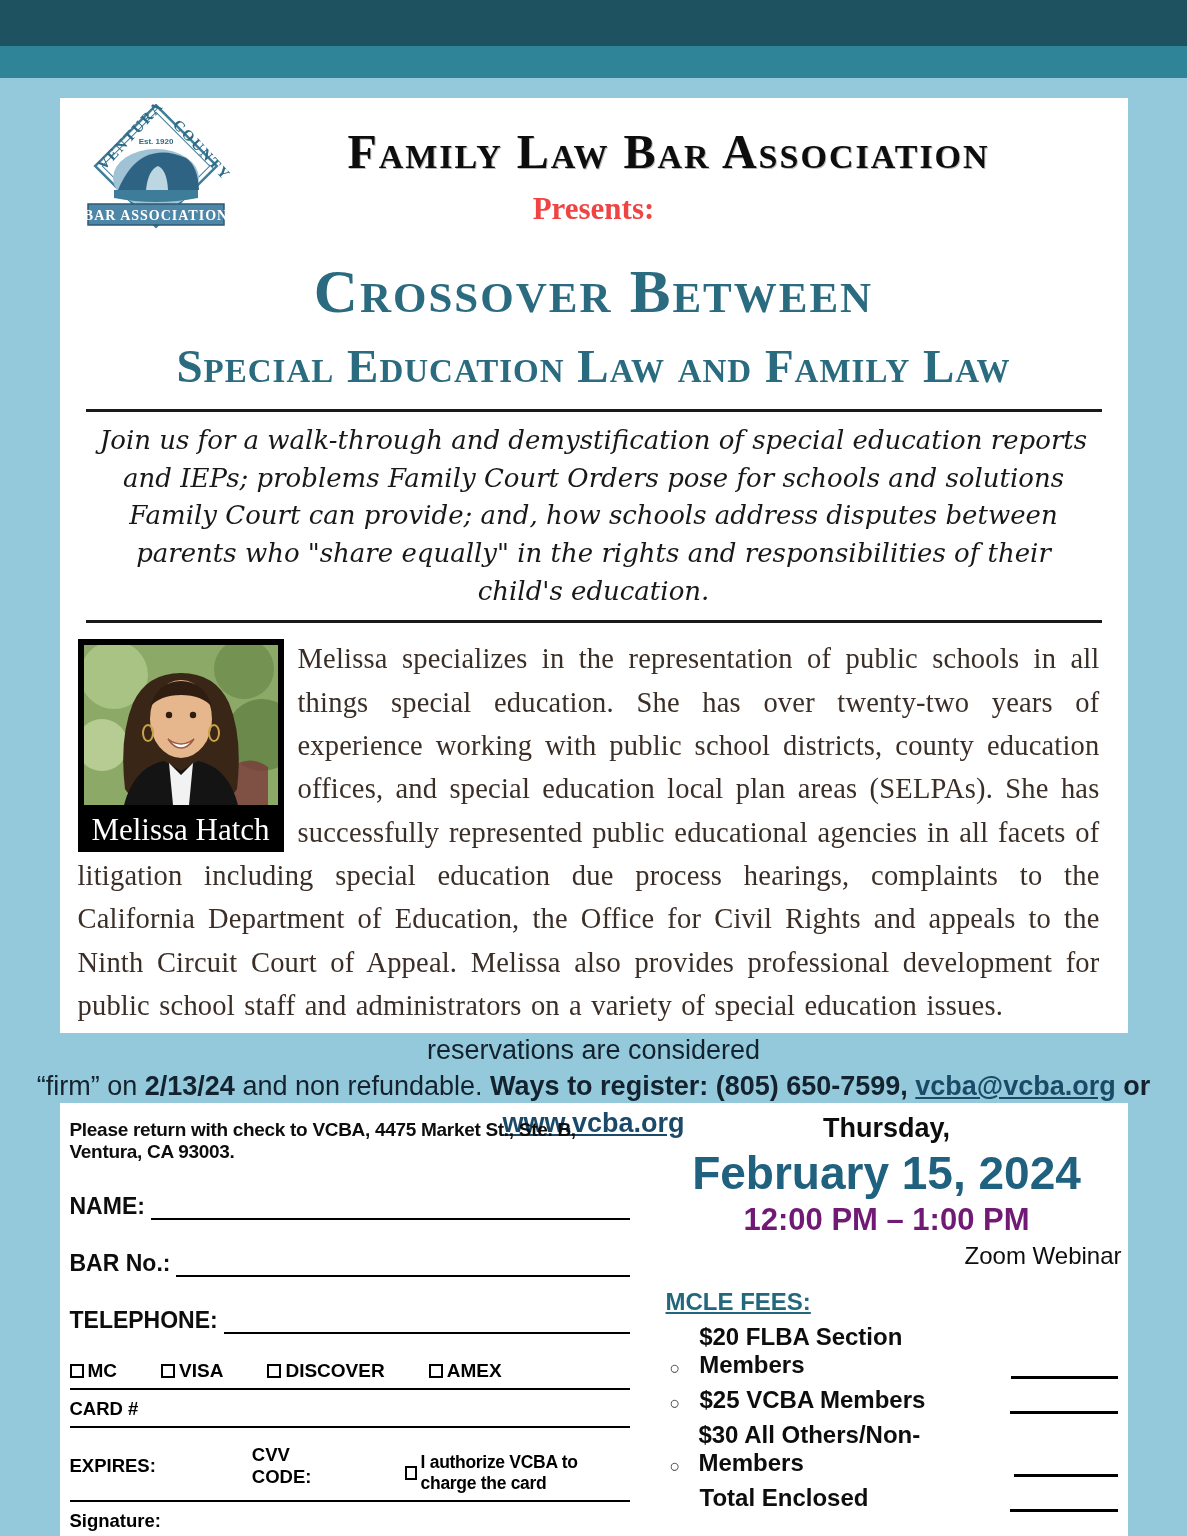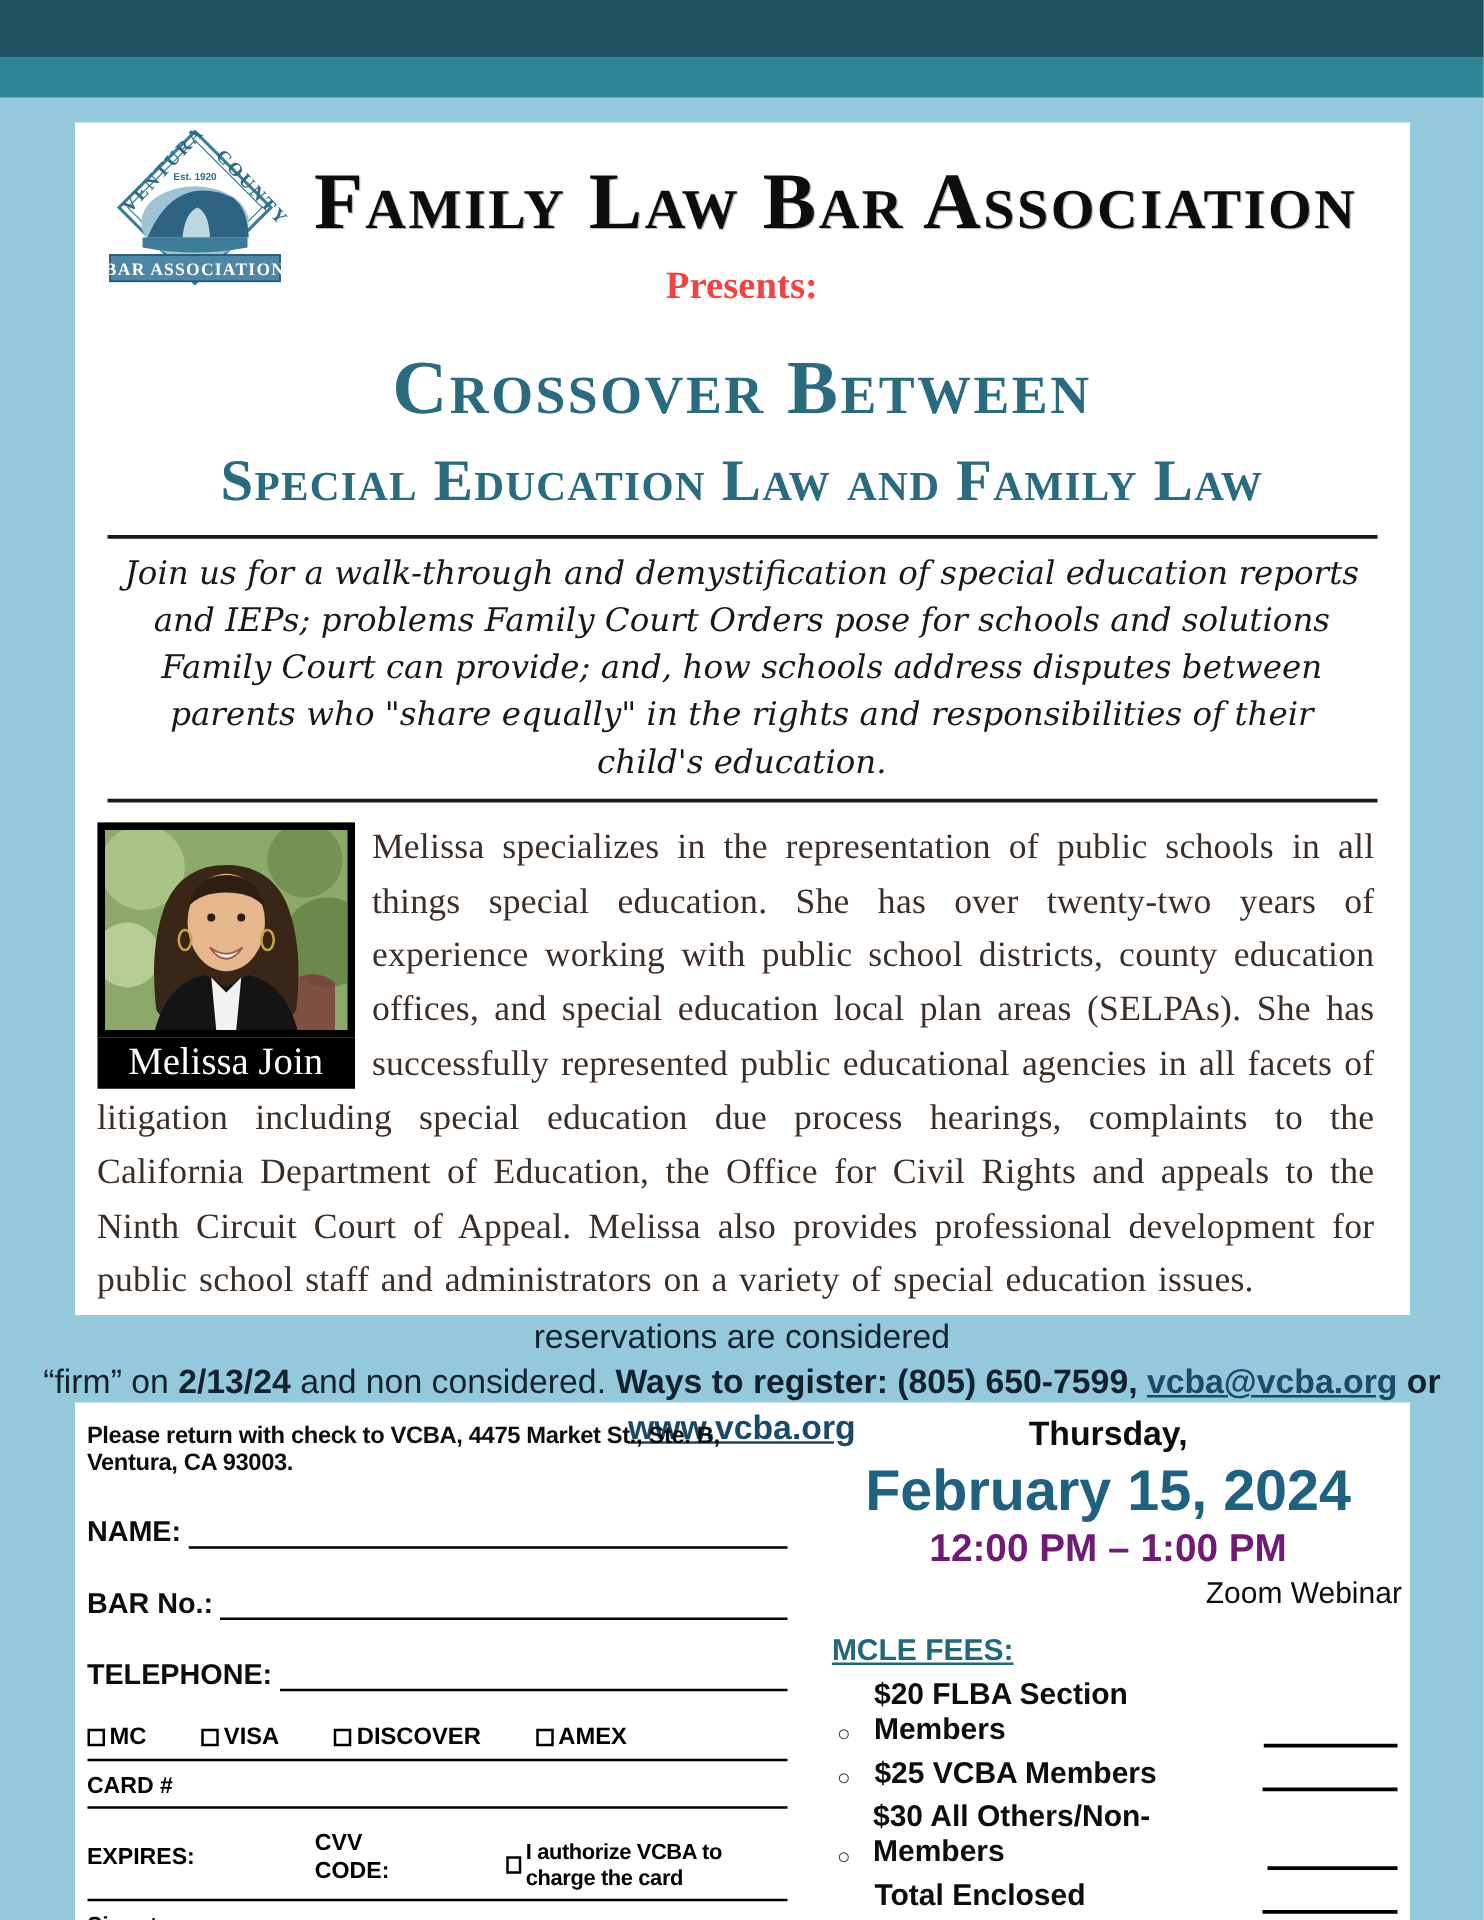--- a/index.html
+++ b/index.html
@@ -21,7 +21,7 @@
   .org-title {
     margin: 22px 0 0 150px; text-align: center;
     font-family: "Liberation Serif", serif; font-variant: small-caps;
-    font-size: 64px; font-weight: 700; letter-spacing: 2px; color: #0d0d0d;
+    font-size: 48px; font-weight: 700; letter-spacing: 2px; color: #0d0d0d;
     text-shadow: 1px 1px 0 #bbb;
   }
   .presents {

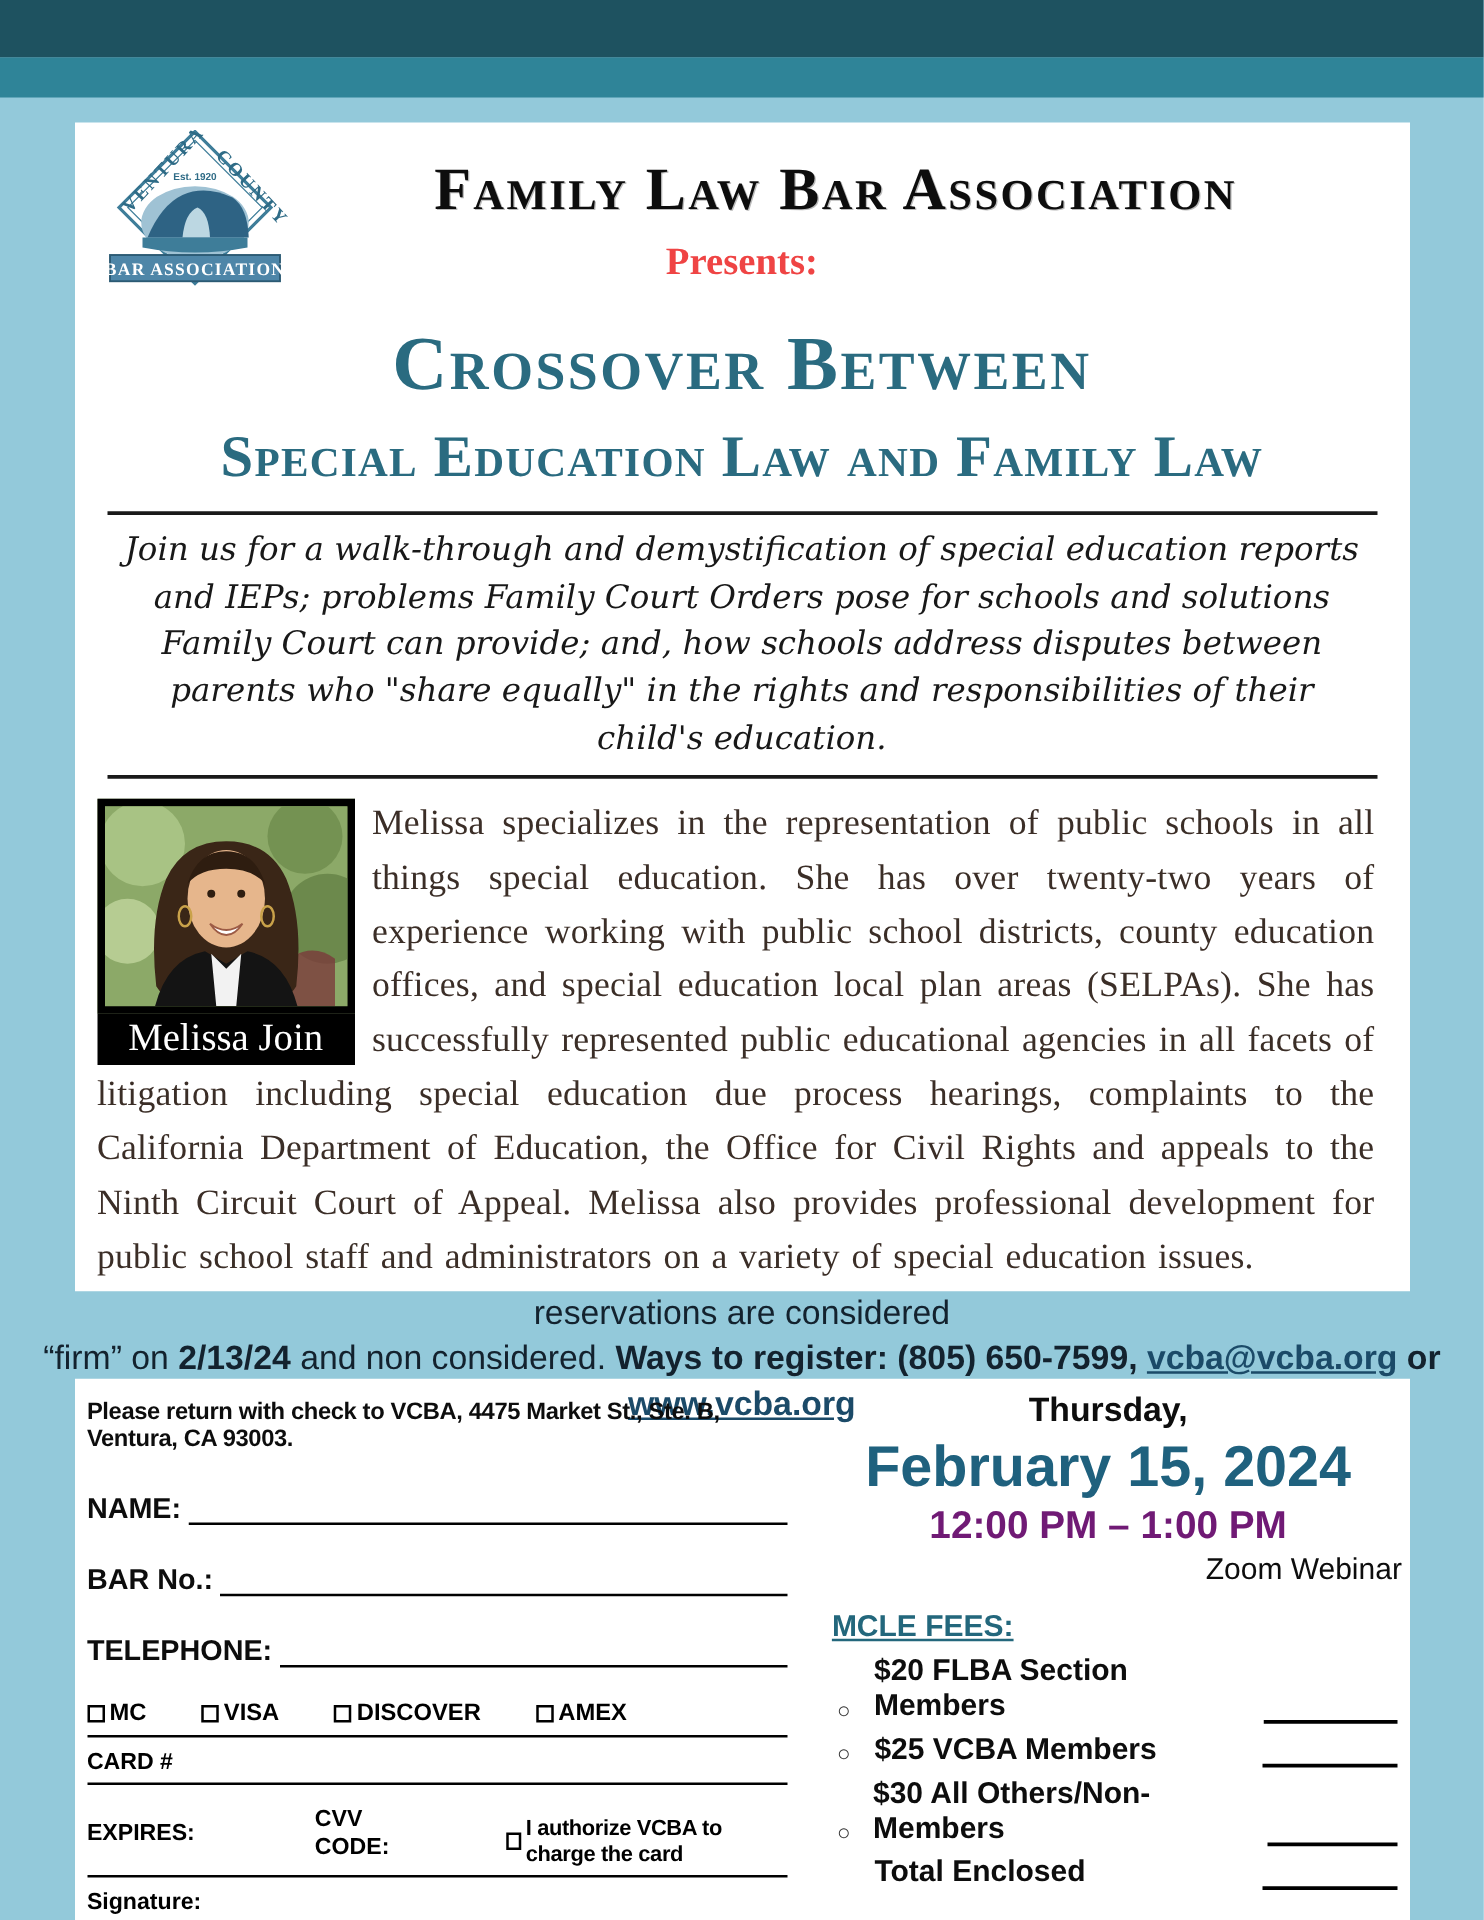--- a/index.html
+++ b/index.html
@@ -164,7 +164,7 @@
           <path d="M85 118 l12 12 l12 -12 l-4 42 h-16 Z" fill="#f2f2f2"></path>
         </svg>
       </div>
-      <div class="speaker-caption">Melissa Join</div>
+      <div class="speaker-caption">Melissa Hatch</div>
     </div>
     <div class="bio-text">Melissa specializes in the representation of public schools in all things special education. She has over twenty-two years of experience working with public school districts, county education offices, and special education local plan areas (SELPAs). She has successfully represented public educational agencies in all facets of litigation including special education due process hearings, complaints to the California Department of Education, the Office for Civil Rights and appeals to the Ninth Circuit Court of Appeal. Melissa also provides professional development for public school staff and administrators on a variety of special education issues.</div>
   </div>

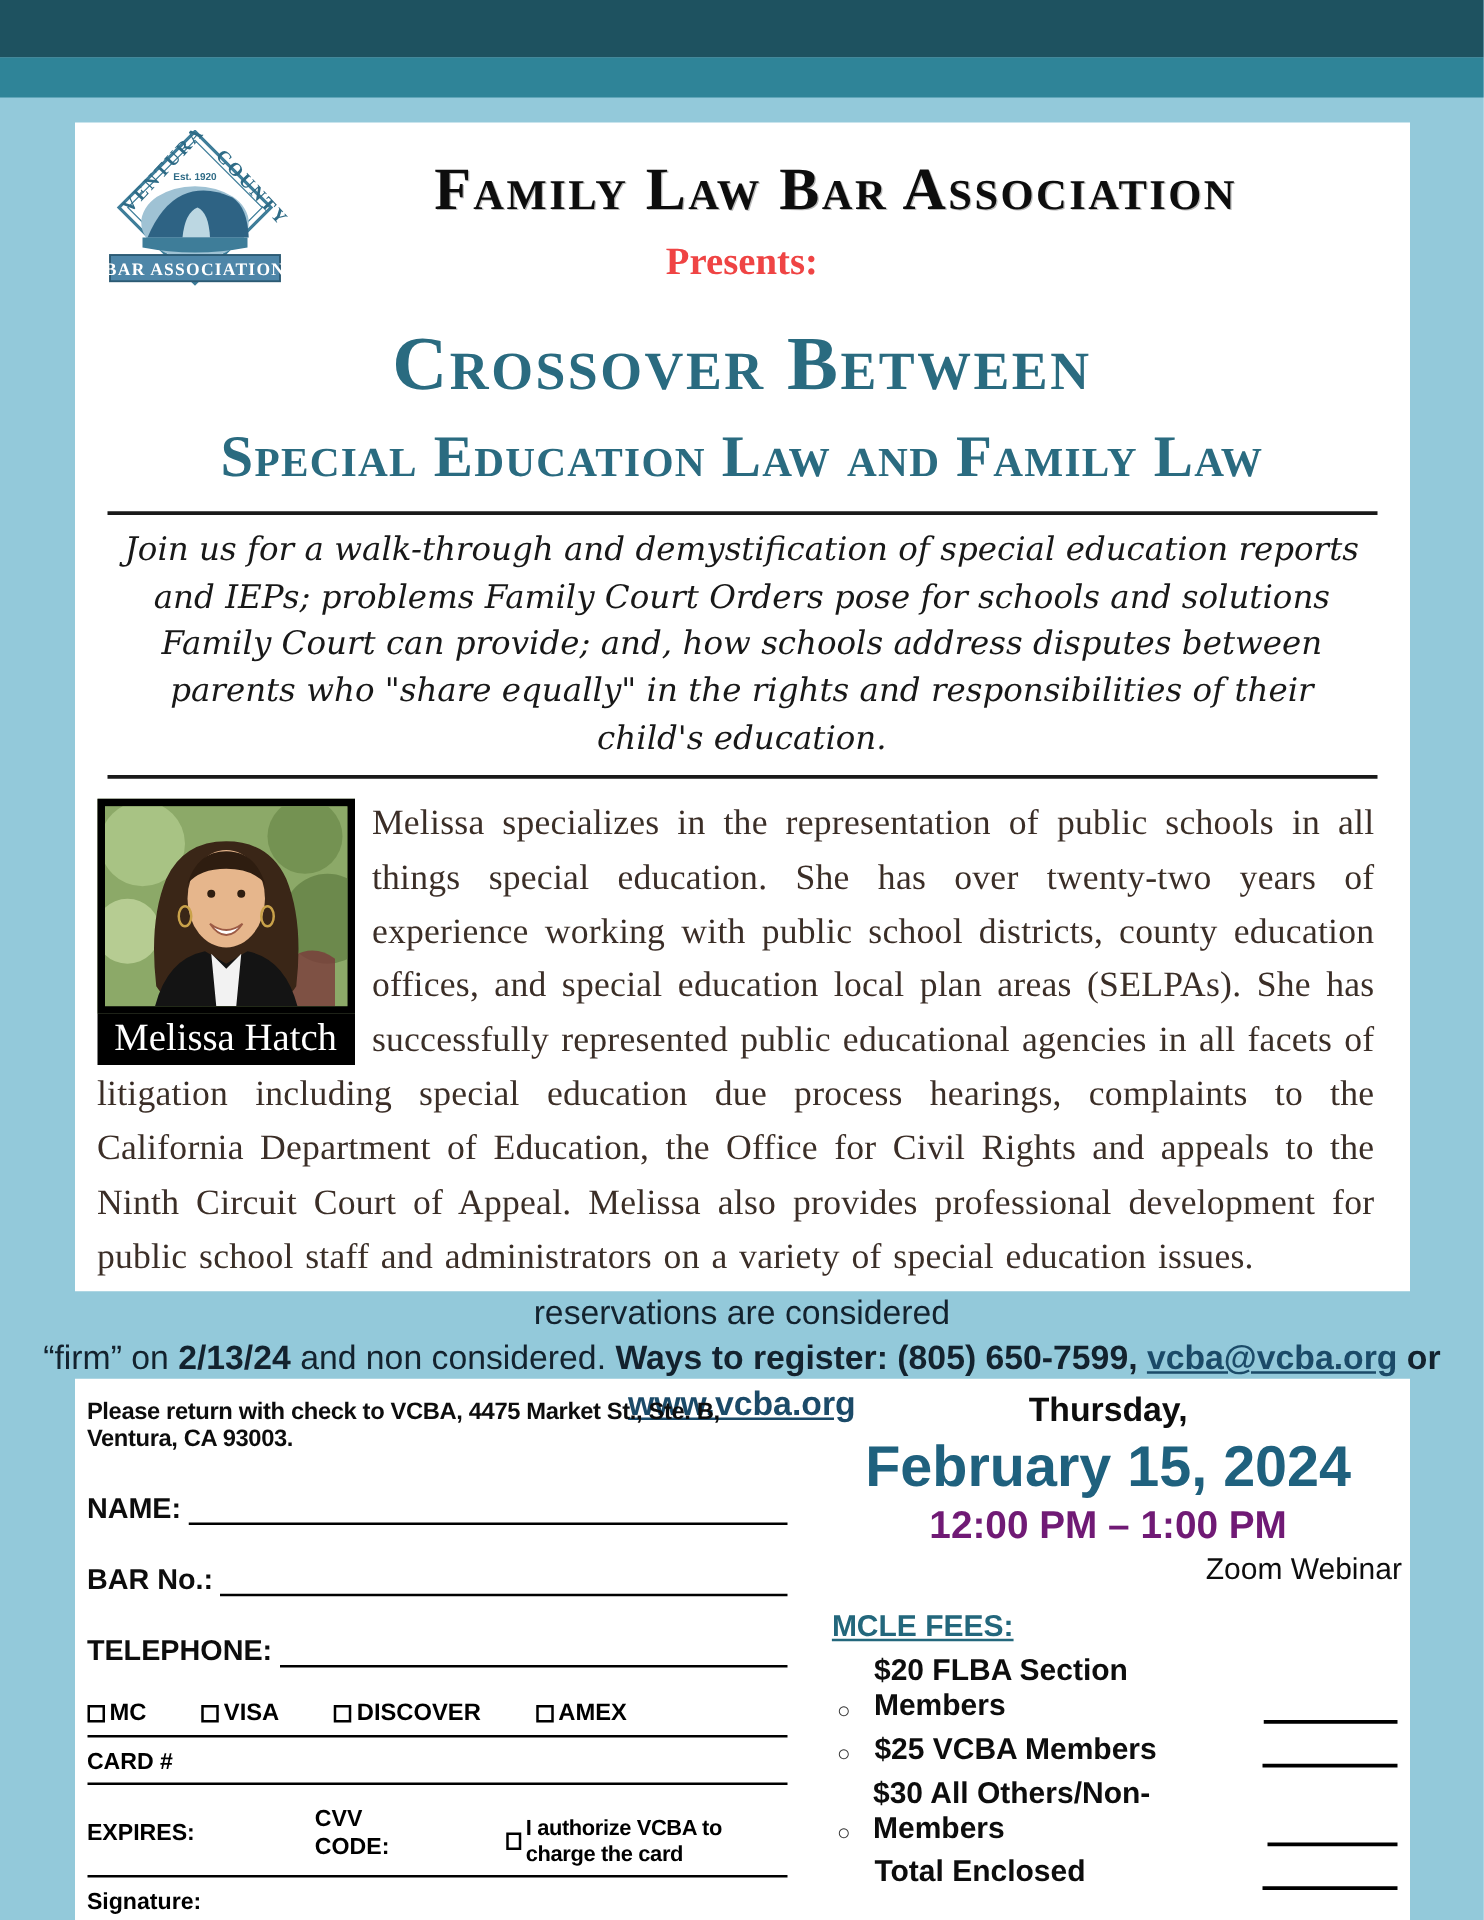--- a/index.html
+++ b/index.html
@@ -173,7 +173,7 @@
 <div class="return-banner">
   <div>Please return with check to VCBA, 4475 Market Street, Suite B, Ventura, CA 93003.  All reservations are considered</div>
   <div>
-    <span>“firm” on </span><b>2/13/24</b><span> and non considered. </span><b>Ways to register: (805) 650-7599, </b><a>vcba@vcba.org</a><b> or </b><a>www.vcba.org</a>
+    <span>“firm” on </span><b>2/13/24</b><span> and non refundable. </span><b>Ways to register: (805) 650-7599, </b><a>vcba@vcba.org</a><b> or </b><a>www.vcba.org</a>
   </div>
 </div>
 

